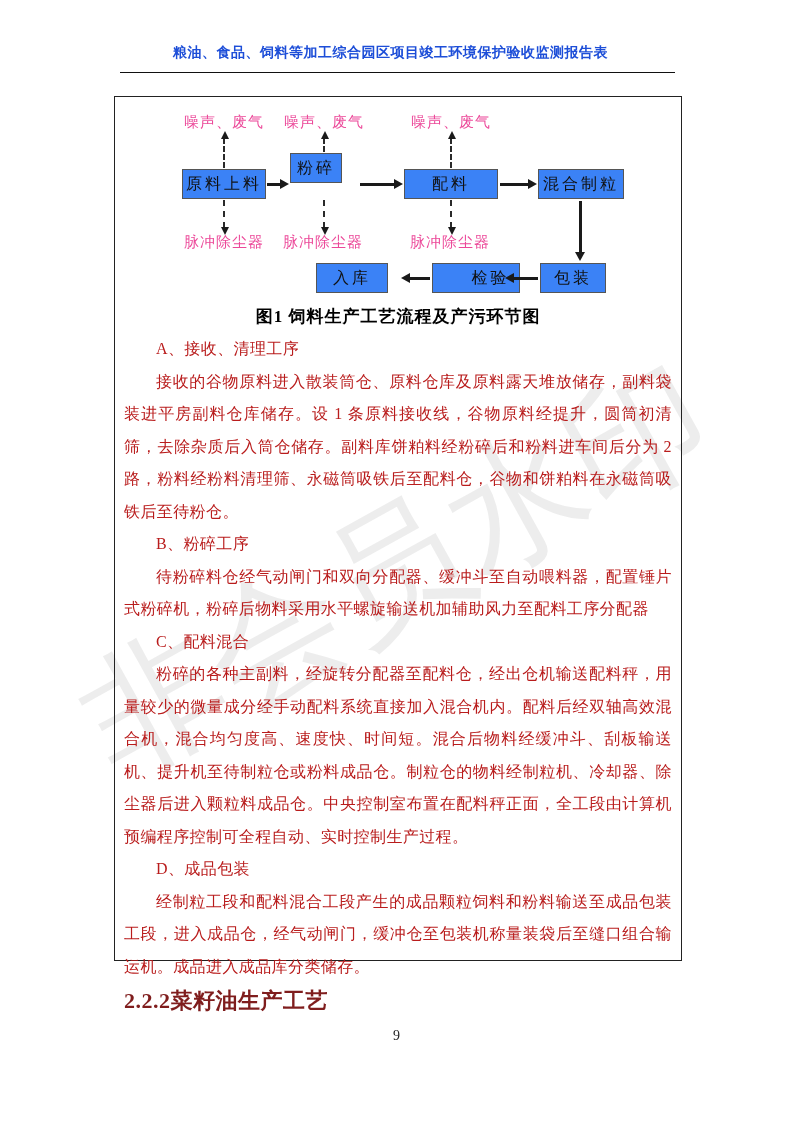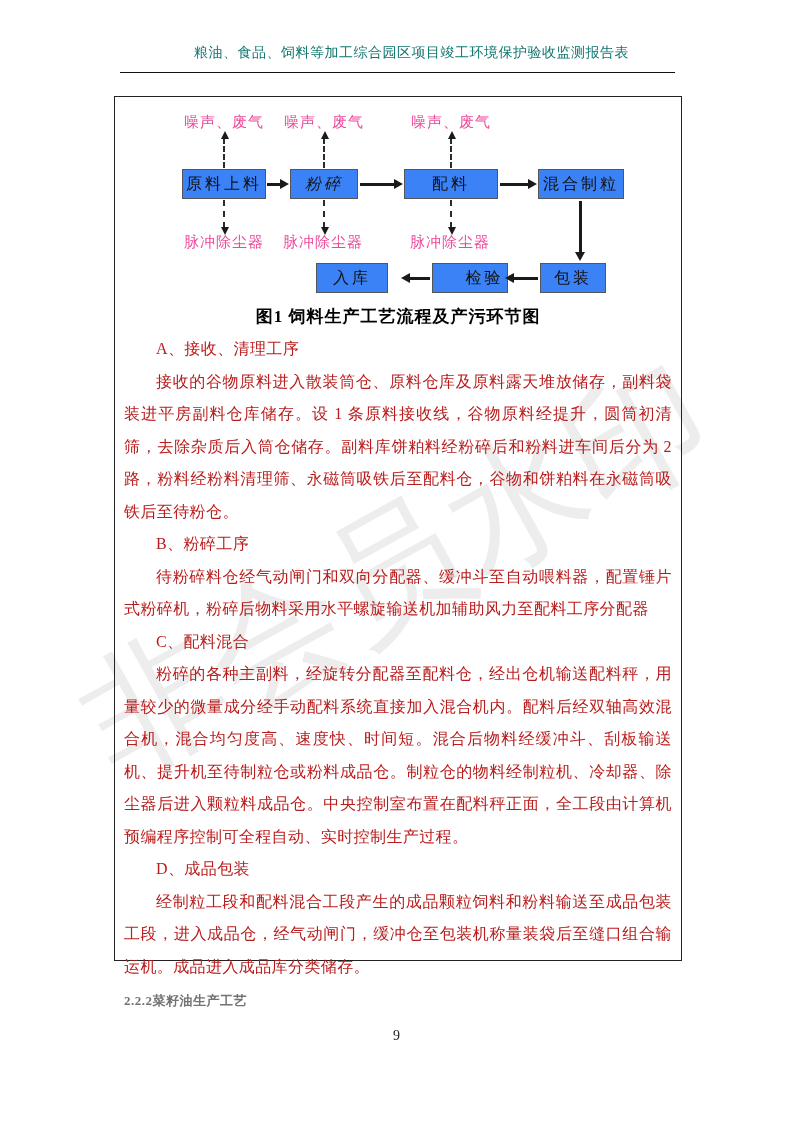--- a/index.html
+++ b/index.html
@@ -14,9 +14,9 @@
 
   
   .doc-header {
-    position: absolute; top: 44px; left: 134px; width: 555px;
-    text-align: center; font-size: 14px; color: #0f766e;
-    letter-spacing: 0.5px; z-index: 2;
+    position: absolute; top: 44px; left: 113px; width: 555px;
+    text-align: center; font-size: 14px; color: #1d4ed8;
+    letter-spacing: 0.5px; z-index: 2; font-weight: bold;
   }
   .doc-header-rule {
     position: absolute; top: 72px; left: 120px; width: 555px;

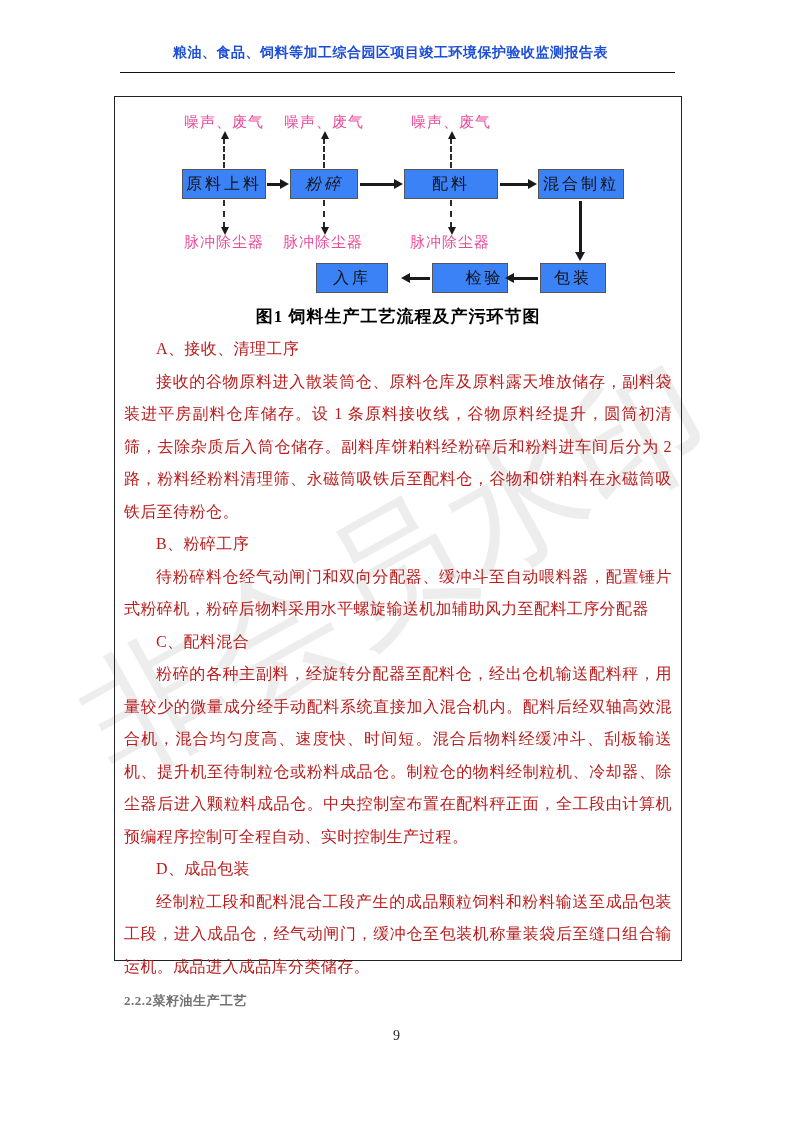--- a/index.html
+++ b/index.html
@@ -122,7 +122,7 @@
     <div class="arr vd up" style="left:326px; top:33px; height:30px;"></div>
 
     <div class="fbox" style="left:58px; top:64px; width:84px;">原料上料</div>
-    <div class="fbox" style="left:166px; top:64px; width:68px;font-style:italic;">粉碎</div>
+    <div class="fbox" style="left:166px; top:48px; width:52px;">粉碎</div>
     <div class="fbox" style="left:280px; top:64px; width:94px;">配料</div>
     <div class="fbox" style="left:414px; top:64px; width:86px;">混合制粒</div>
 

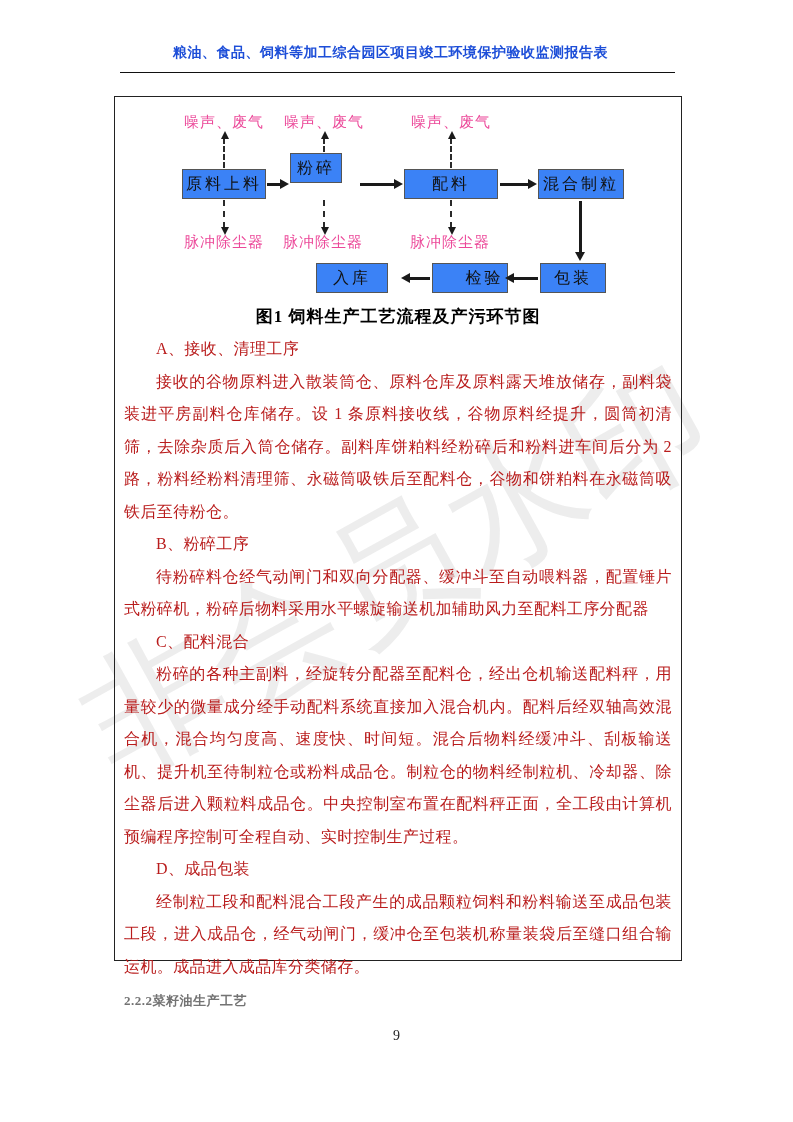--- a/index.html
+++ b/index.html
@@ -141,7 +141,7 @@
     <div class="arr v down" style="left:455px; top:96px; height:52px;"></div>
 
     <div class="fbox" style="left:192px; top:158px; width:72px;">入库</div>
-    <div class="fbox" style="left:308px; top:158px; width:76px;padding-left:29px;">检验</div>
+    <div class="fbox" style="left:308px; top:158px; width:88px;padding-left:29px;">检验</div>
     <div class="fbox" style="left:416px; top:158px; width:66px;">包装</div>
 
     <div class="arr h left" style="left:389px; top:172px; width:25px;"></div>

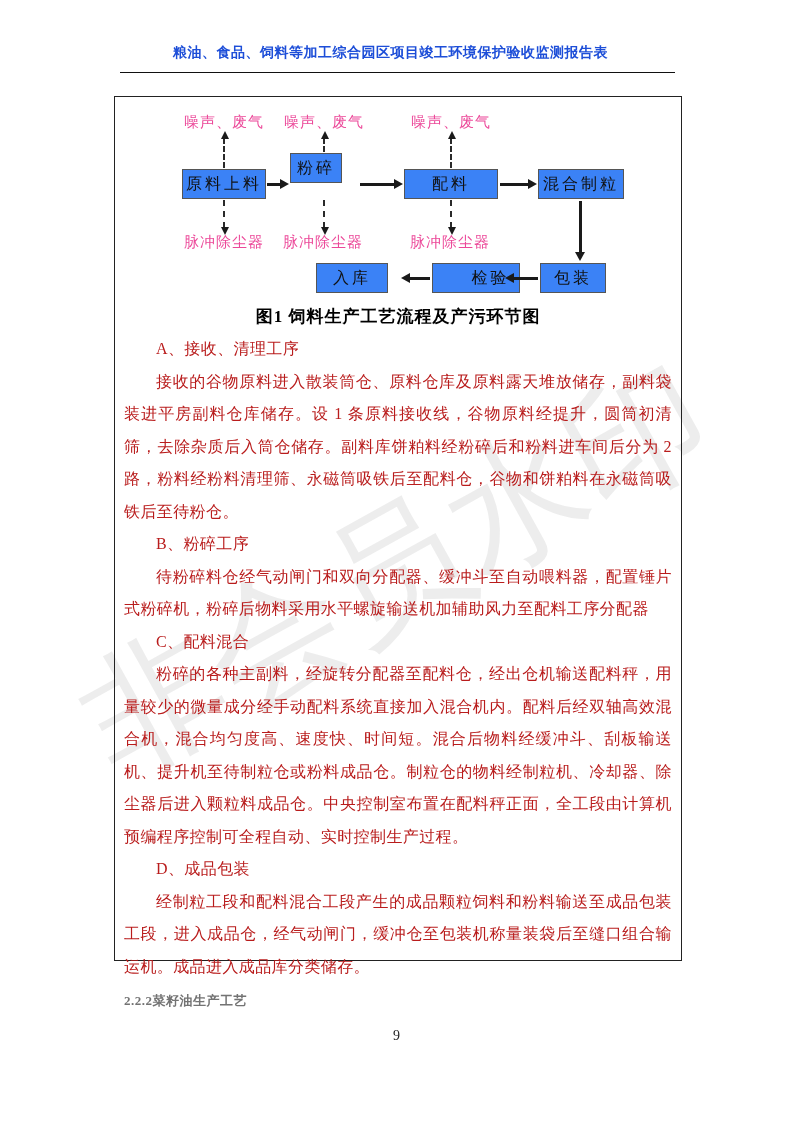--- a/index.html
+++ b/index.html
@@ -91,8 +91,8 @@
     text-indent: 2em; color: #b91c1c; letter-spacing: 0.4px;
   }
   .next-heading {
-    font-size: 13px; font-weight: bold; line-height: 36px;
-    color: #737373; letter-spacing: 0.5px;
+    font-size: 22px; font-weight: bold; line-height: 36px;
+    color: #7f1d1d; letter-spacing: 0.5px;
   }
 
   

